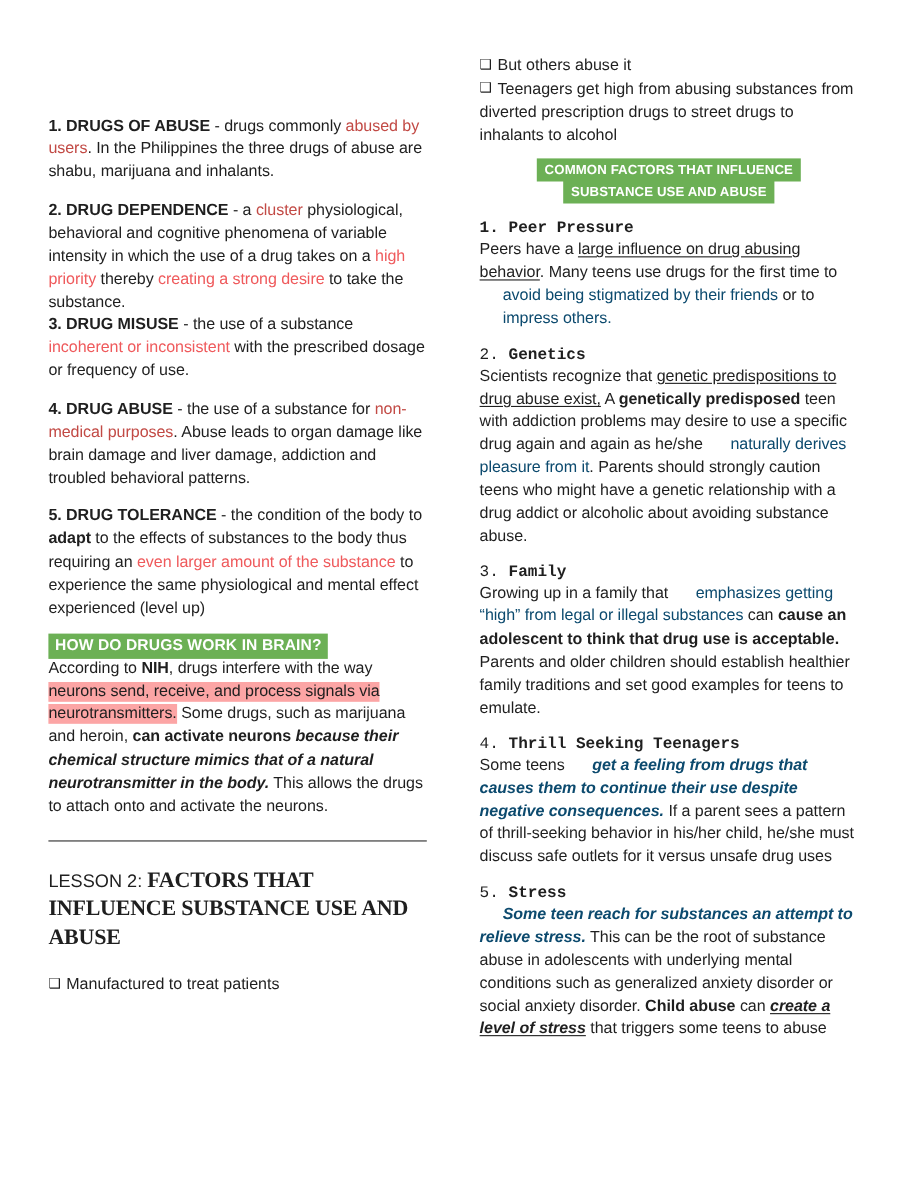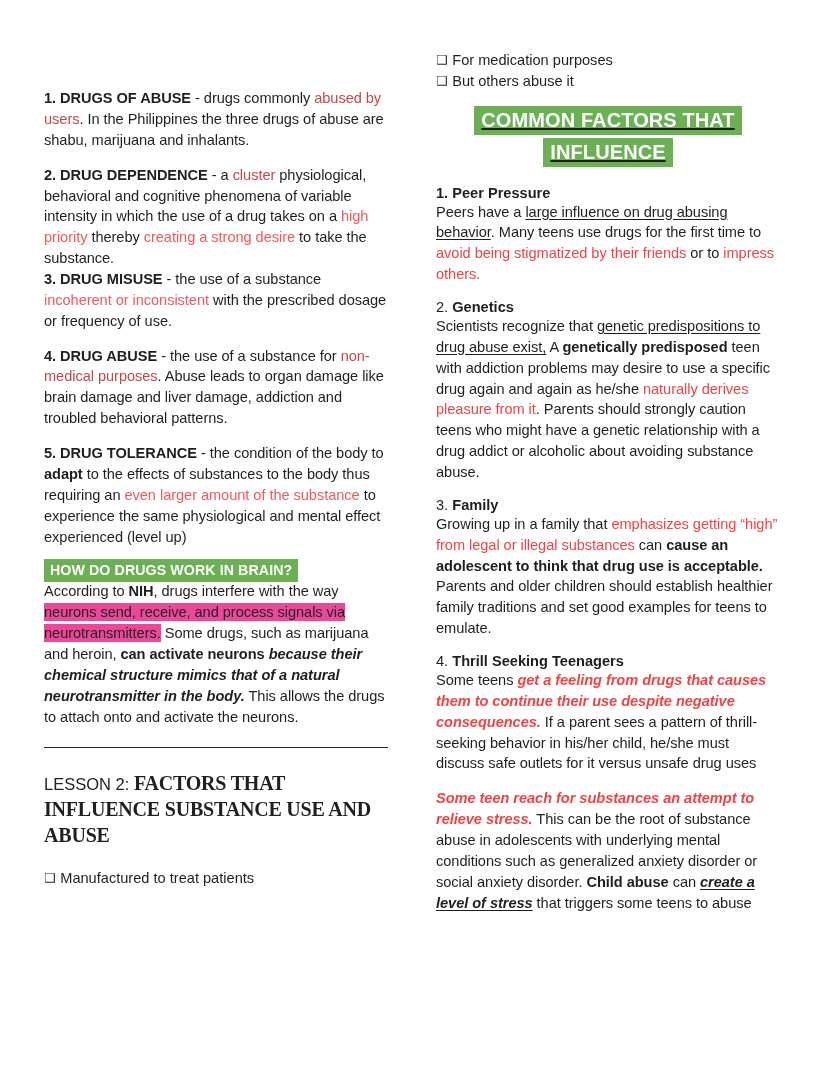--- a/index.html
+++ b/index.html
@@ -185,9 +185,6 @@
     <div class="col">
 
       <div class="bullet-line">
-        <span class="bullet">❑</span><span>For medication purposes</span>
-      </div>
-      <div class="bullet-line">
         <span class="bullet">❑</span><span>But others abuse it</span>
       </div>
 

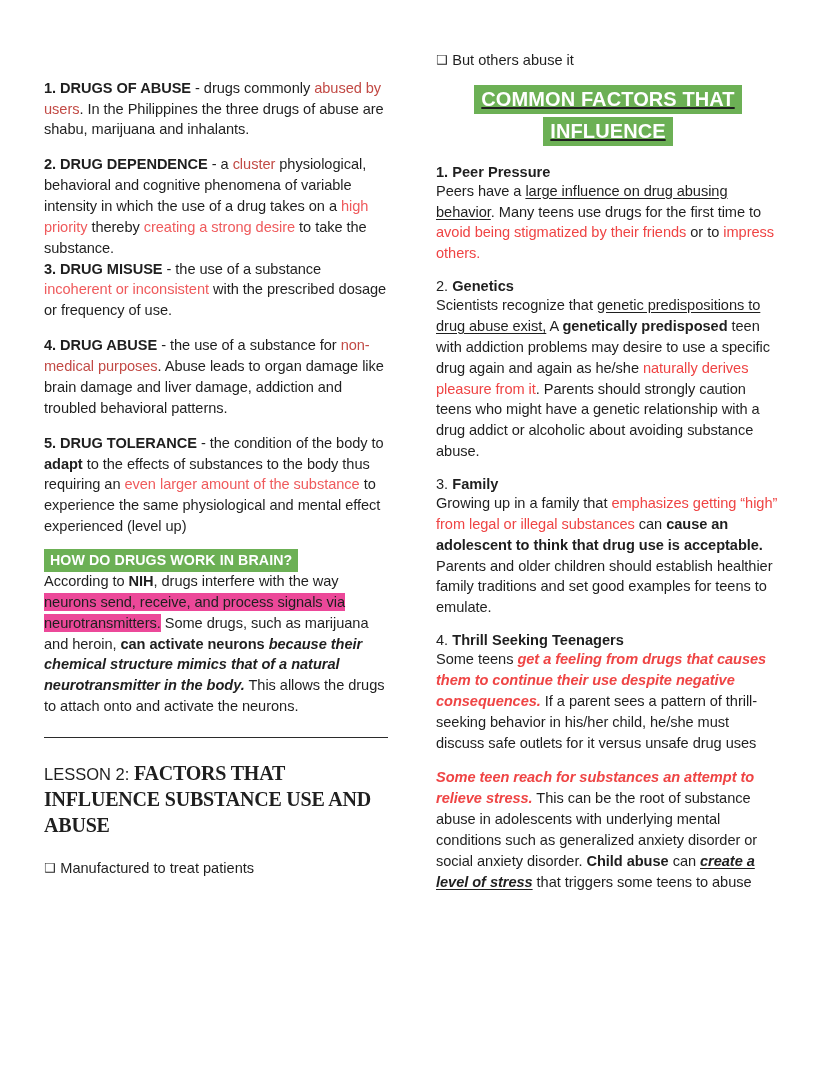--- a/index.html
+++ b/index.html
@@ -187,6 +187,9 @@
       <div class="bullet-line">
         <span class="bullet">❑</span><span>But others abuse it</span>
       </div>
+      <div class="bullet-line">
+        <span class="bullet">❑</span><span>Teenagers get high from abusing substances from diverted prescription drugs to street drugs to inhalants to alcohol</span>
+      </div>
 
       <div class="banner">
         <span class="banner-line"><span class="hl-green">COMMON FACTORS THAT INFLUENCE</span></span>

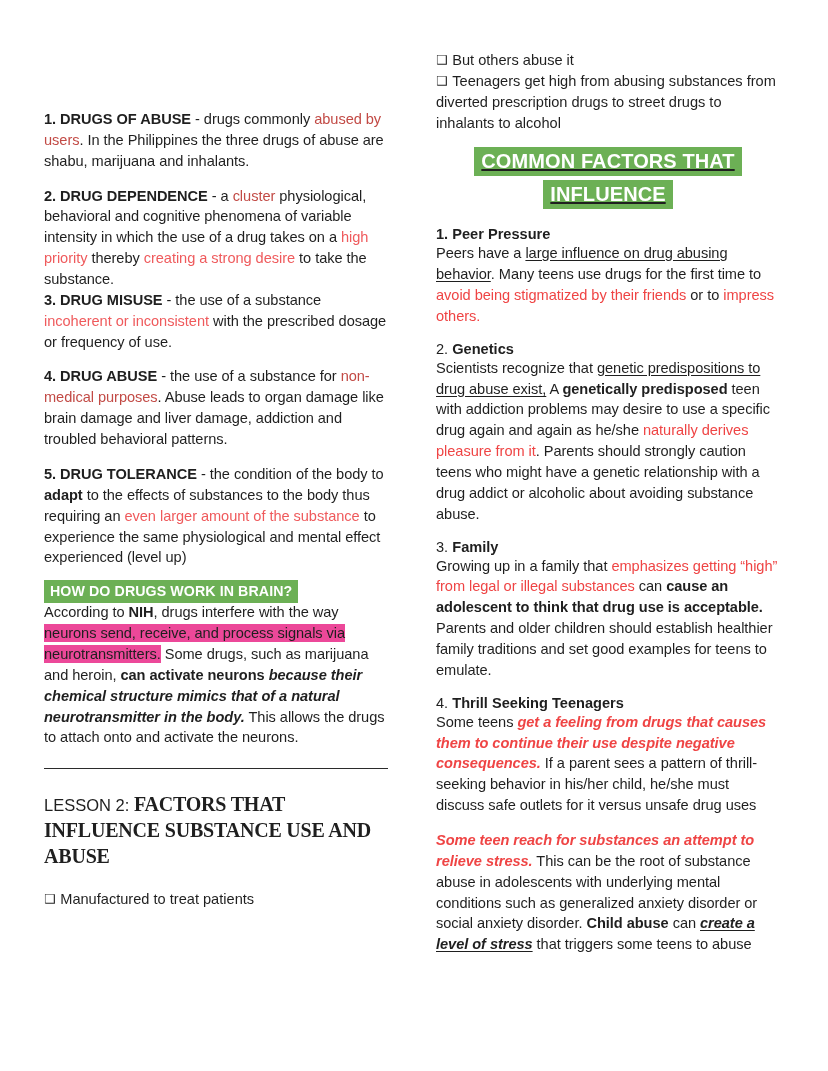--- a/index.html
+++ b/index.html
@@ -63,9 +63,8 @@
   .banner-line {
     display: block;
     text-align: center;
-    font-size: 20px;
+    font-size: 12px;
     line-height: 1.62;
-    text-decoration: underline;
   }
   .banner {
     margin: 12px 0 16px 0;

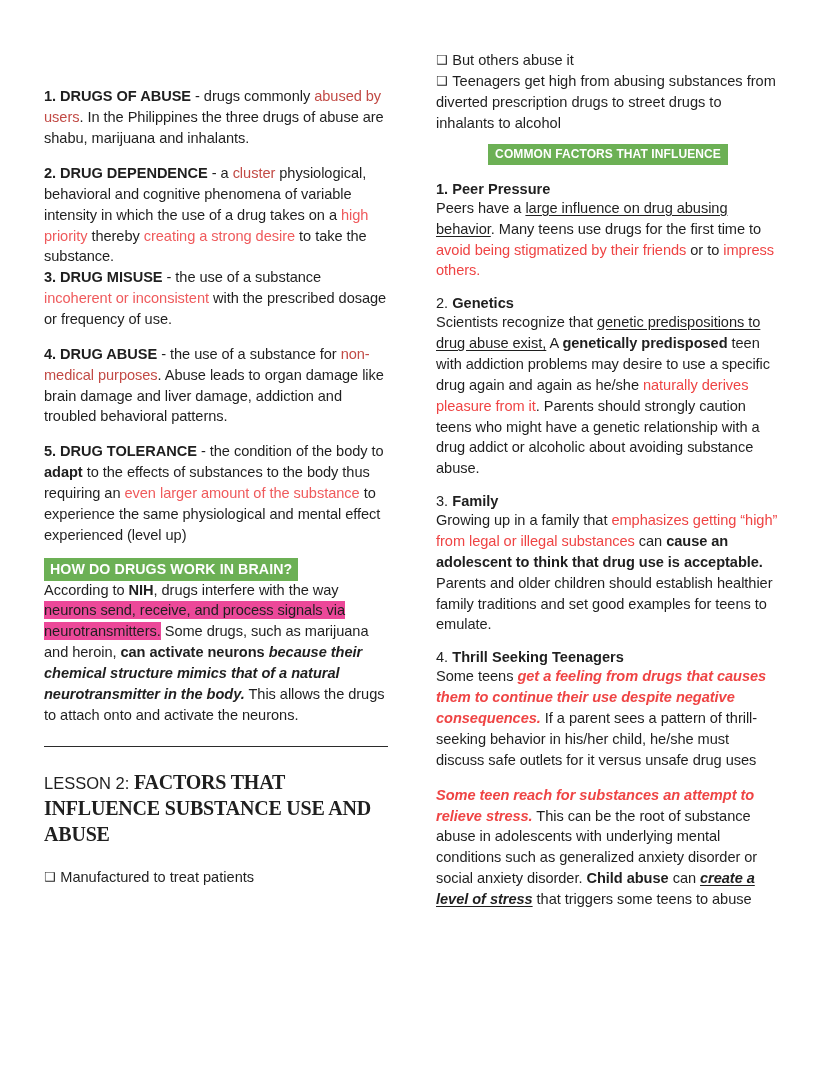--- a/index.html
+++ b/index.html
@@ -192,6 +192,7 @@
 
       <div class="banner">
         <span class="banner-line"><span class="hl-green">COMMON FACTORS THAT INFLUENCE</span></span>
+        <span class="banner-line"><span class="hl-green">SUBSTANCE USE AND ABUSE</span></span>
       </div>
 
       <div class="num-head allbold">

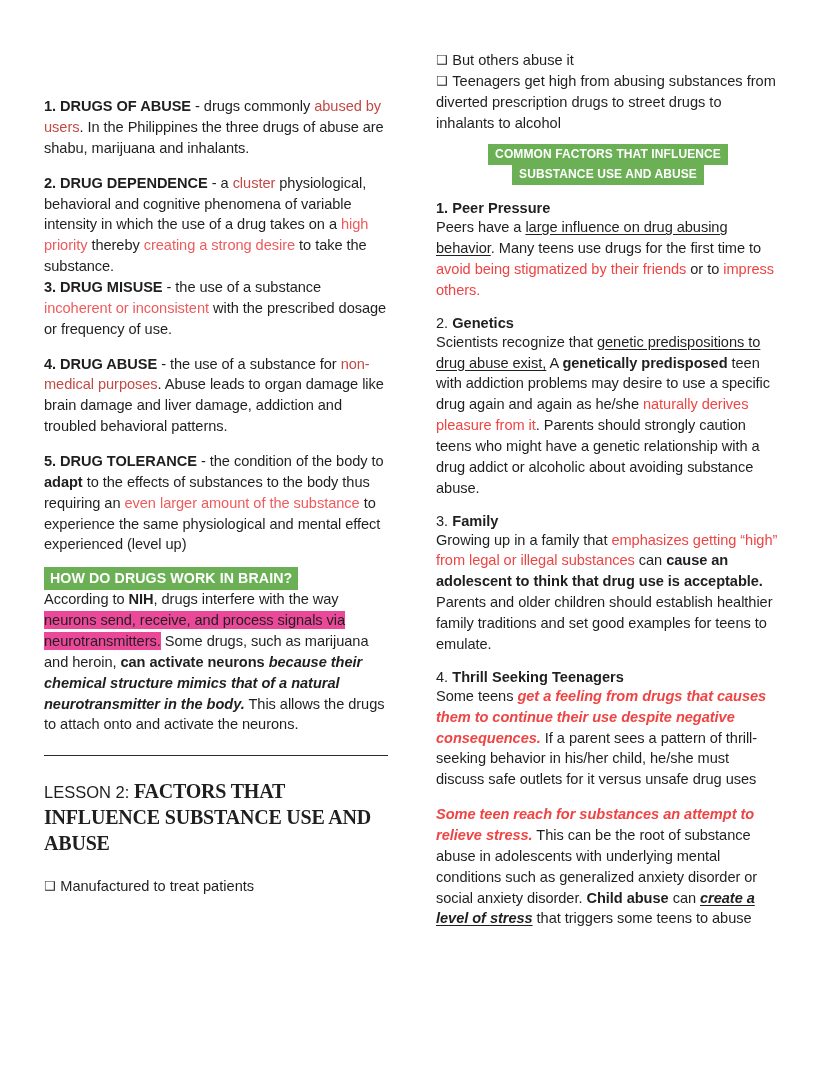--- a/index.html
+++ b/index.html
@@ -126,6 +126,7 @@
   .num-head {
     font-size: 14.6px;
     margin: 4px 0 1px 0;
+    font-family: Liberation Mono, monospace;
   }
   .num-head .num { font-weight: normal; }
   .num-head .nm { font-weight: bold; }

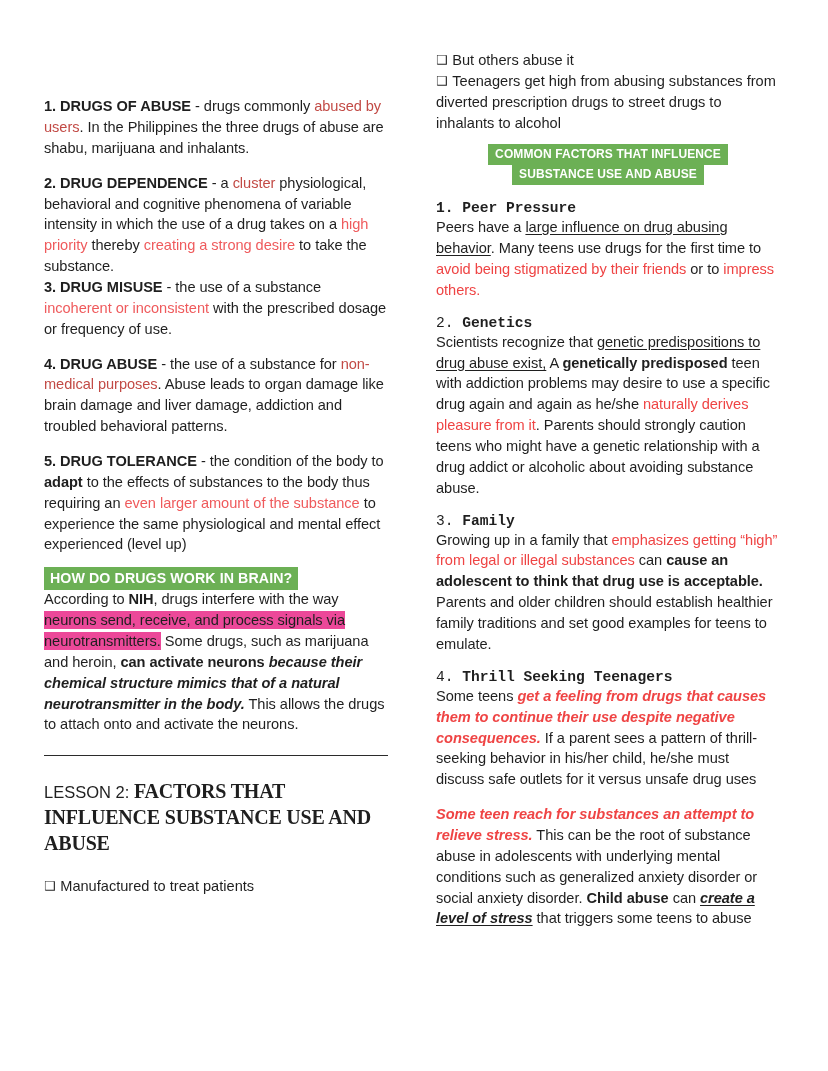--- a/index.html
+++ b/index.html
@@ -46,7 +46,7 @@
   b, strong, .b { font-weight: bold; }
   .red { color: #ef5a5c; }
   .red-dark { color: #c24a45; }
-  .red-deep { color: #ef4444; }
+  .red-deep { color: #0c4a6e; margin-left: 21px; }
   .bi { font-style: italic; font-weight: bold; }
   .u { text-decoration: underline; text-underline-offset: 2px; }
   .ubi { text-decoration: underline; font-style: italic; font-weight: bold; text-underline-offset: 2px; }

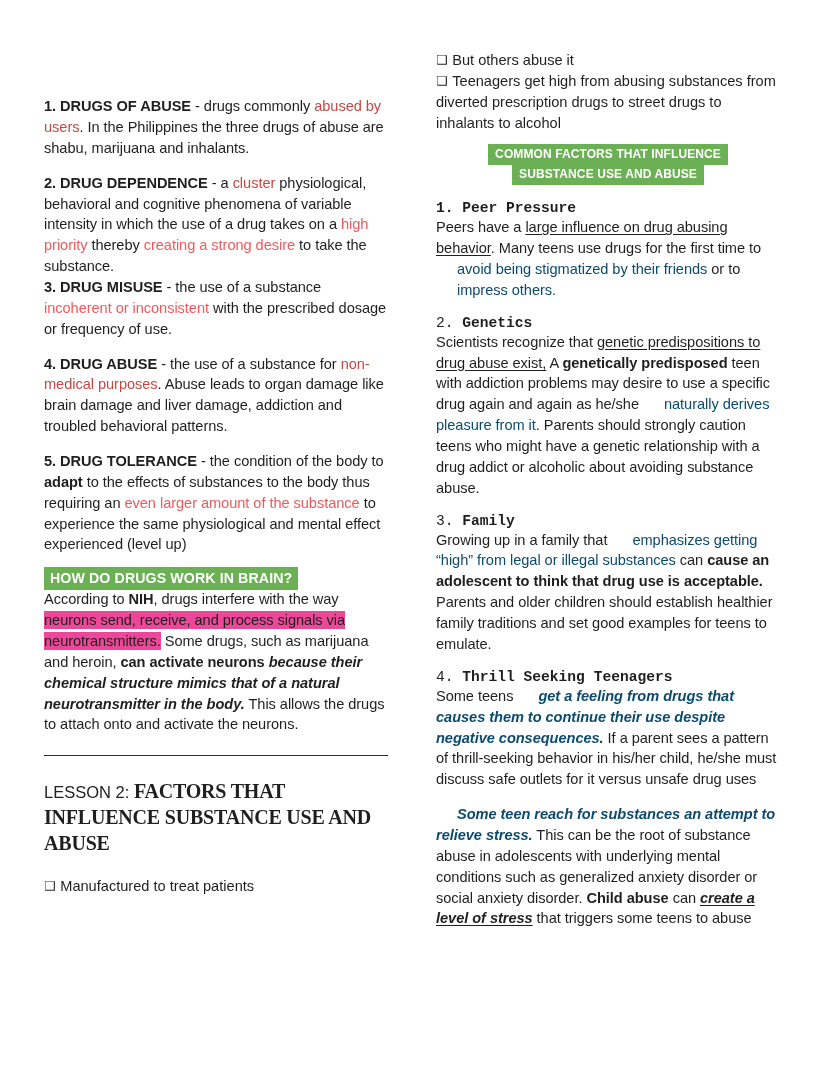--- a/index.html
+++ b/index.html
@@ -72,7 +72,7 @@
   }
 
   .hl-light {
-    background: #ec4899;
+    background: #fca5a5;
     -webkit-box-decoration-break: clone;
     box-decoration-break: clone;
     padding: 1px 0;

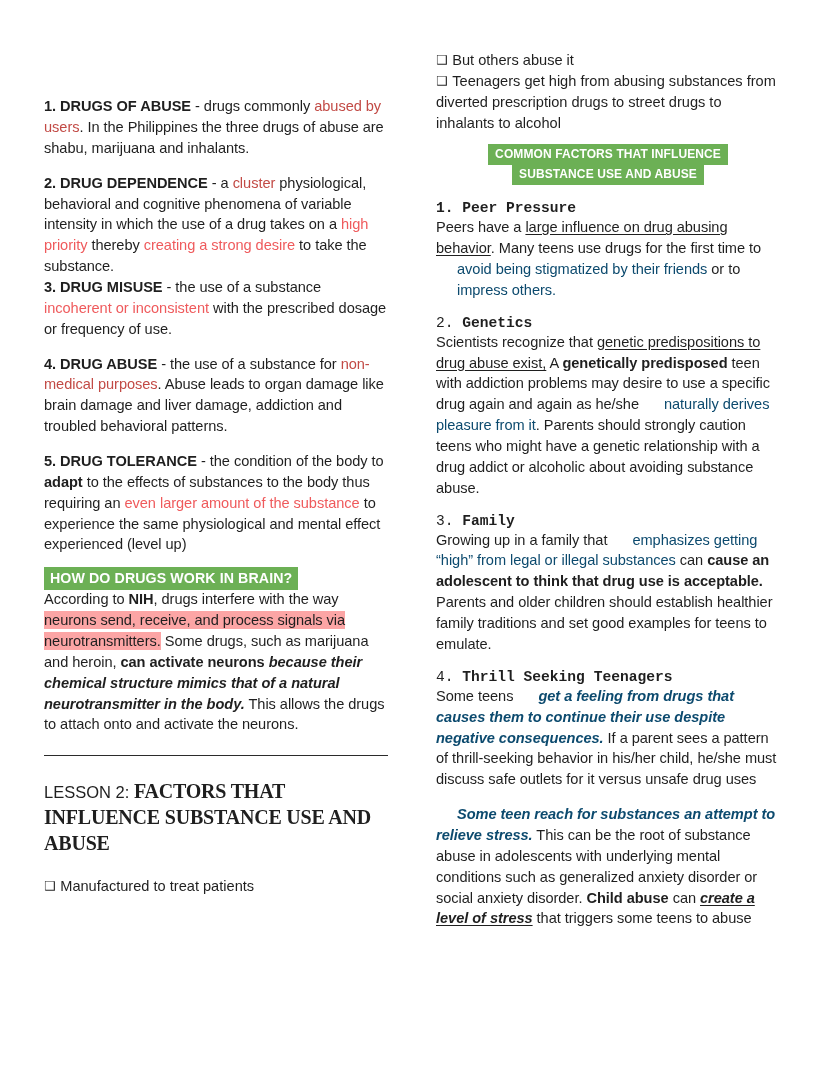--- a/index.html
+++ b/index.html
@@ -224,6 +224,9 @@
         <span>Some teens </span><span class="red-deep bi">get a feeling from drugs that causes them to continue their use despite negative consequences.</span><span> If a parent sees a pattern of thrill-seeking behavior in his/her child, he/she must discuss safe outlets for it versus unsafe drug uses</span>
       </p>
 
+      <div class="num-head">
+        <span class="num">5.</span><span class="nm"> Stress</span>
+      </div>
       <p class="blk">
         <span class="red-deep bi">Some teen reach for substances an attempt to relieve stress.</span><span> This can be the root of substance abuse in adolescents with underlying mental conditions such as generalized anxiety disorder or social anxiety disorder. </span><b>Child abuse</b><span> can </span><span class="ubi">create a level of stress</span><span> that triggers some teens to abuse</span>
       </p>

